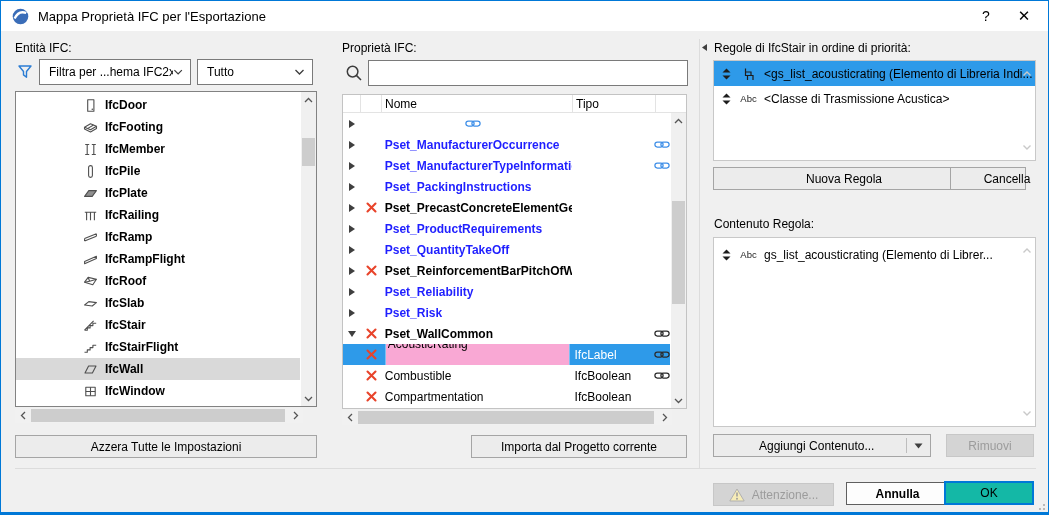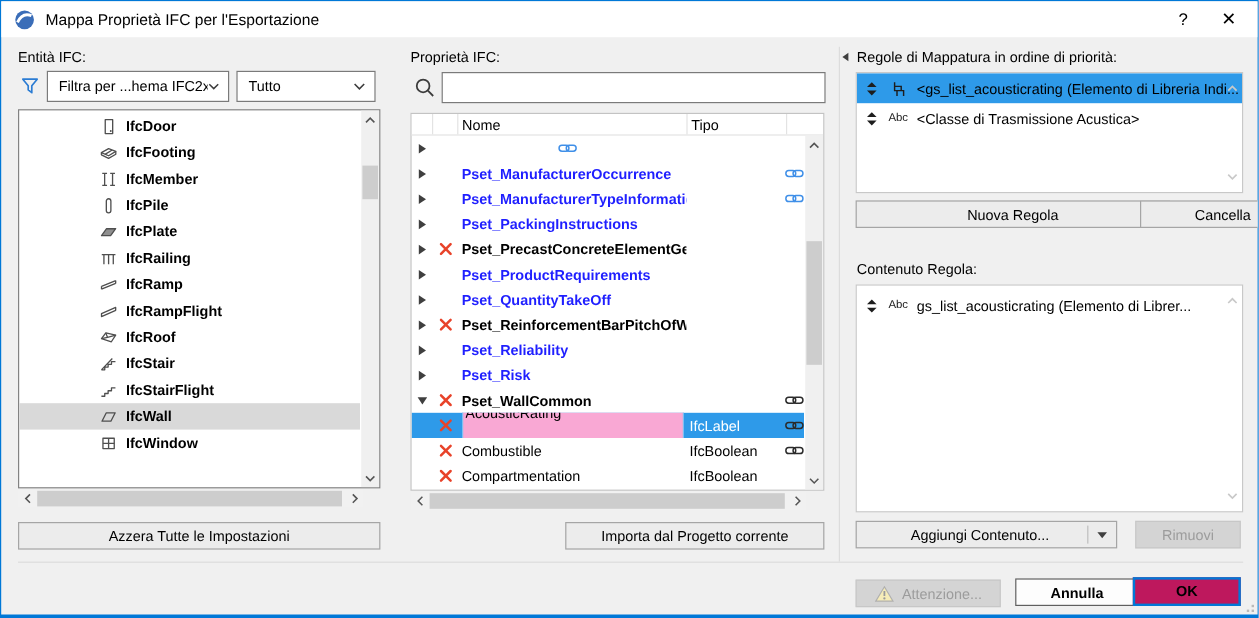--- a/index.html
+++ b/index.html
@@ -565,7 +565,7 @@
         <polygon points="6,1 6,8 1,4.5" fill="#3f3f3f"></polygon>
       </svg>
   </span>
-  <div class="p-label" style="left:713px;top:40px;">Regole di Mappatura in ordine di priorità:</div>
+  <div class="p-label" style="left:713px;top:40px;">Regole di IfcStair in ordine di priorità:</div>
 
   <div class="rulebox" style="top:59px;height:101px;">
     <div id="rule-rows">

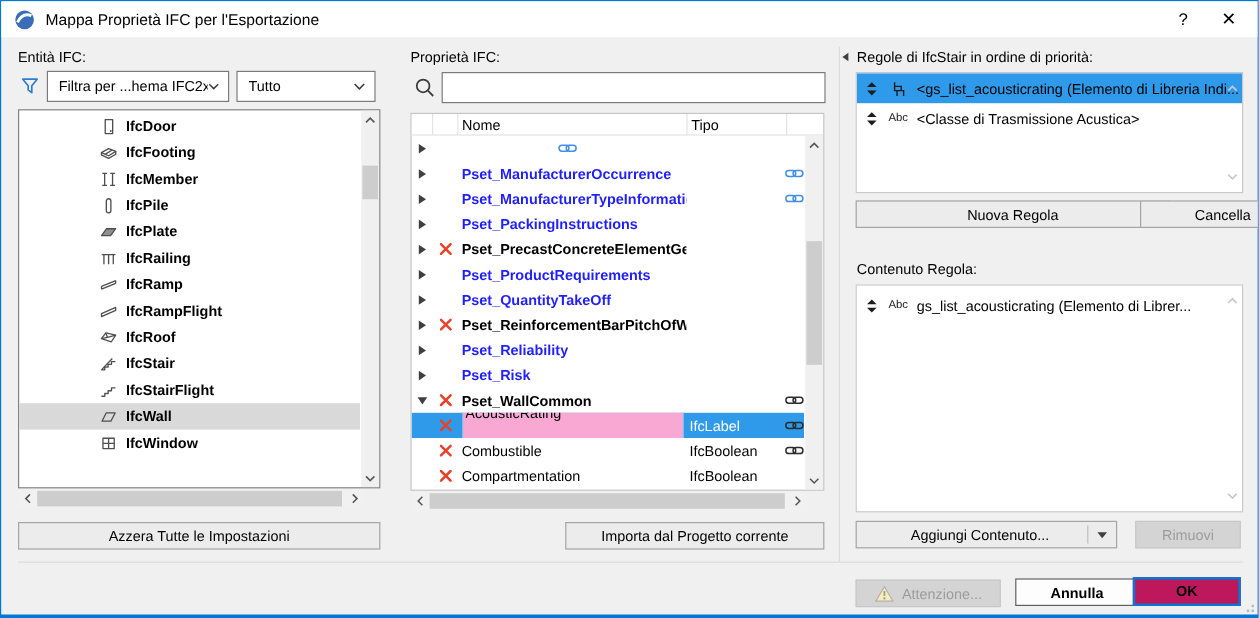--- a/index.html
+++ b/index.html
@@ -608,7 +608,7 @@
       </div>
   </div>
   <div class="btn" style="left:712px;top:166px;width:262px;">Nuova Regola</div>
-  <div class="btn" style="left:949px;top:166px;width:100px;padding-left:38px;">Cancella</div>
+  <div class="btn" style="left:949px;top:166px;width:76px;padding-left:38px;">Cancella</div>
 
   <div class="p-label" style="left:713px;top:216px;">Contenuto Regola:</div>
   <div class="rulebox" style="top:236px;height:190px;">

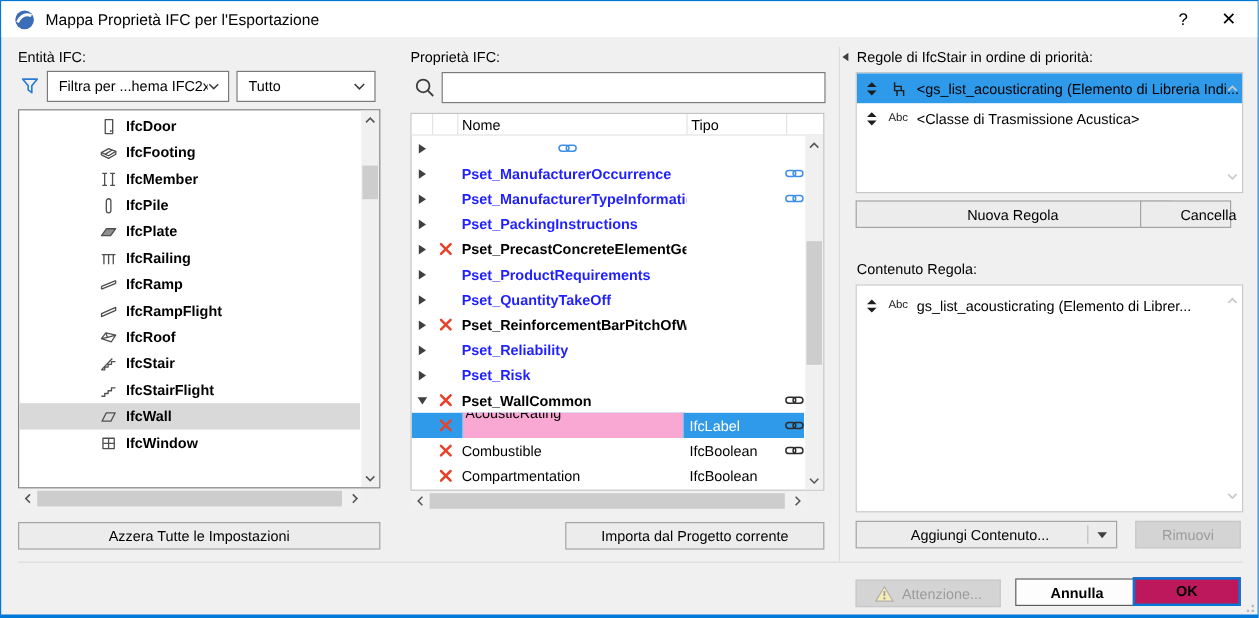--- a/index.html
+++ b/index.html
@@ -204,6 +204,14 @@
         <div class="ent-row">
           <span class="icn">
             <svg width="15" height="15" viewBox="0 0 15 15" fill="none" stroke="#4f4f4f" stroke-width="1.1" stroke-linejoin="round">
+              <path d="M1.6 9 L5.8 5.6 L13.4 6.6 L9.2 10 Z"></path>
+            </svg>
+          </span>
+          <span class="ent-label">IfcSlab</span>
+        </div>
+        <div class="ent-row">
+          <span class="icn">
+            <svg width="15" height="15" viewBox="0 0 15 15" fill="none" stroke="#4f4f4f" stroke-width="1.1" stroke-linejoin="round">
               <path d="M1.5 12.2 H4.3 V9.9 H7.1 V7.6 H9.9 V5.3 H13.2 M1.5 12.2 L10.6 2.8"></path>
             </svg>
           </span>

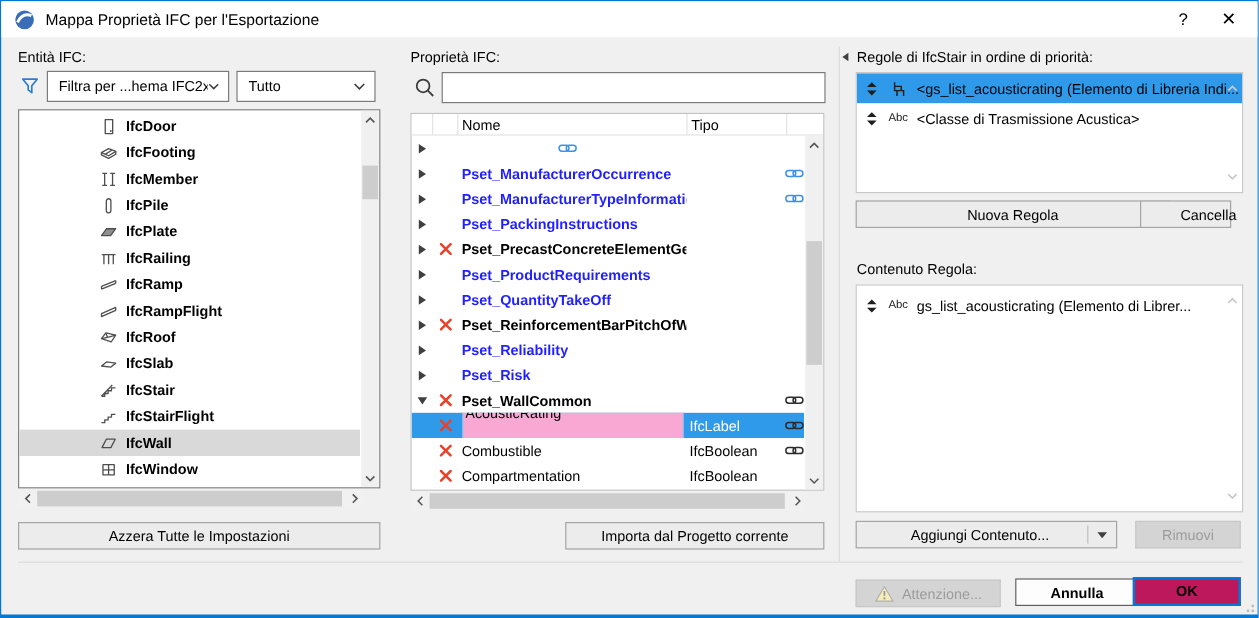--- a/index.html
+++ b/index.html
@@ -76,7 +76,7 @@
     display:flex;align-items:center;justify-content:center;font-size:12px;white-space:nowrap;cursor:default;}
   .btn.disabled{background:#d4d4d4;border-color:#c7c7c7;color:#9c9c9c;}
   .btn.cancel{background:#fdfdfd;border:1px solid #5f5f5f;font-weight:bold;}
-  .btn.ok{background:#be185d;border:2px solid #0078d7;font-weight:bold;}
+  .btn.ok{background:#14b8a6;border:2px solid #0078d7;font-weight:normal;}
   .split-sep{position:absolute;right:23px;top:3px;bottom:3px;width:1px;background:#bdbdbd;}
   .split-arrow{position:absolute;right:0;top:0;width:23px;height:100%;display:flex;align-items:center;justify-content:center;}
   .warn-ic{margin-right:7px;display:flex;}

